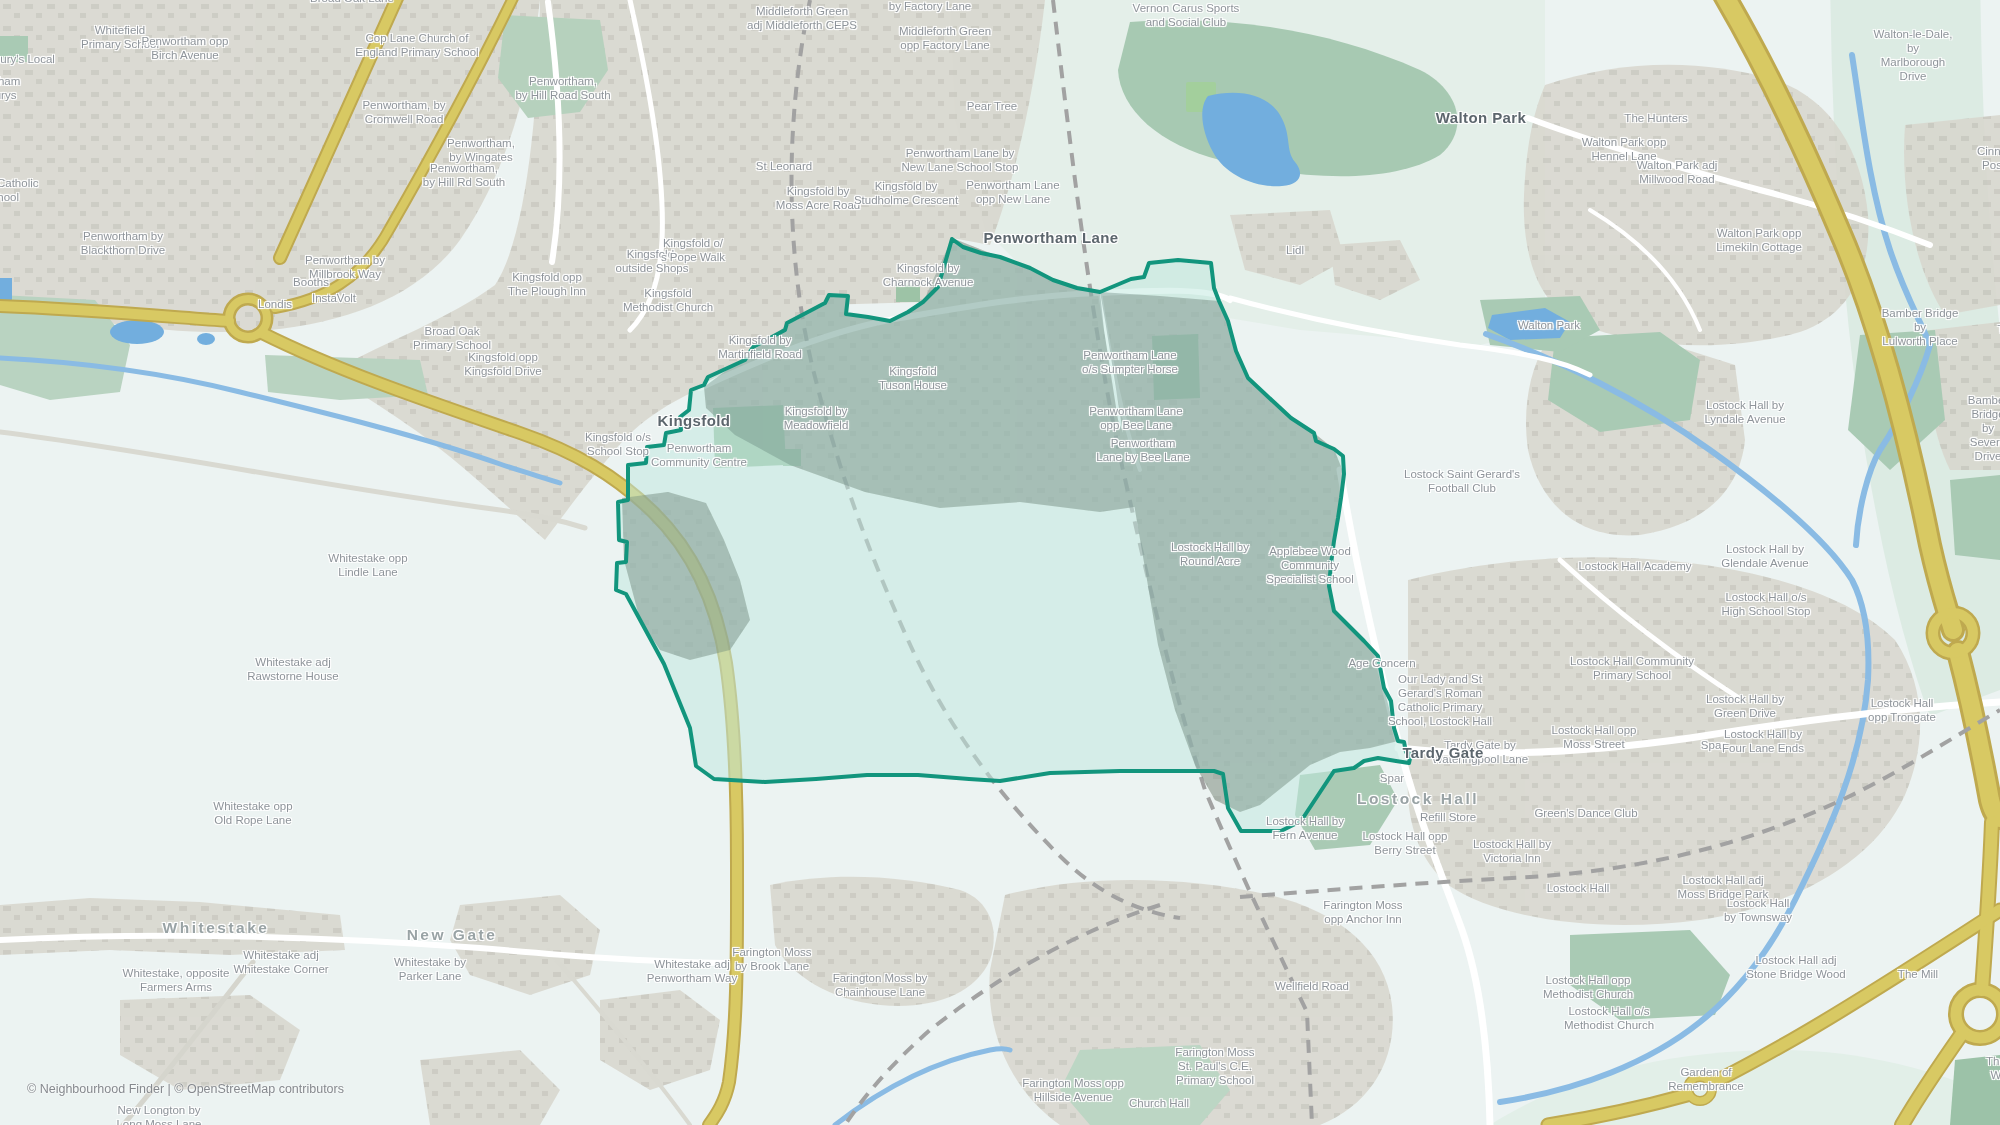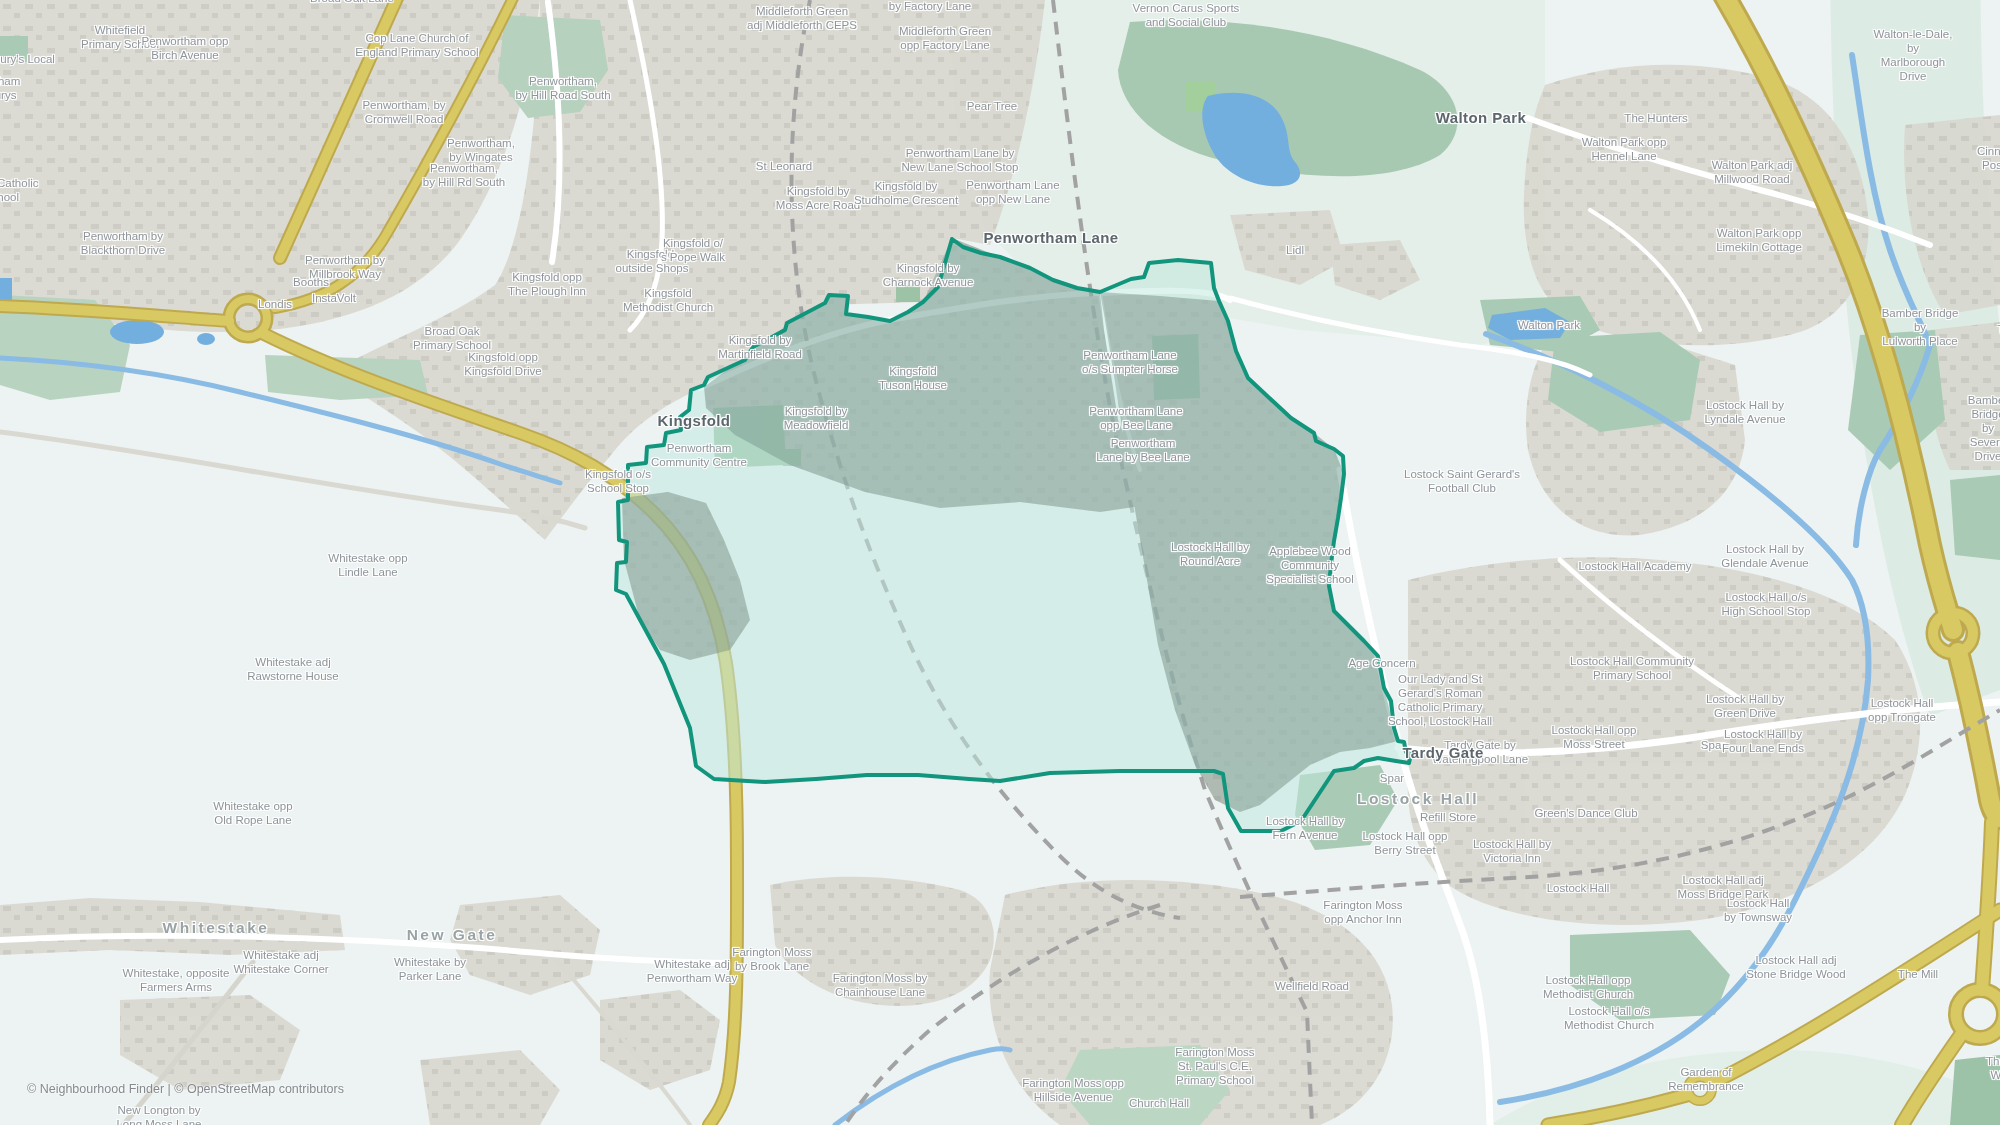--- a/index.html
+++ b/index.html
@@ -285,7 +285,7 @@
       <div class="lbl s" style="left: 1656px; top: 118px;">The Hunters</div>
       <div class="lbl s" style="left: 1624px; top: 149px;">Walton Park opp
 Hennel Lane</div>
-      <div class="lbl s" style="left: 1752px; top: 172px; text-align: center;">Walton Park adj
+      <div class="lbl s" style="left: 1677px; top: 172px; text-align: center;">Walton Park adj
 Millwood Road</div>
       <div class="lbl s" style="left: 1759px; top: 240px;">Walton Park opp
 Limekiln Cottage</div>

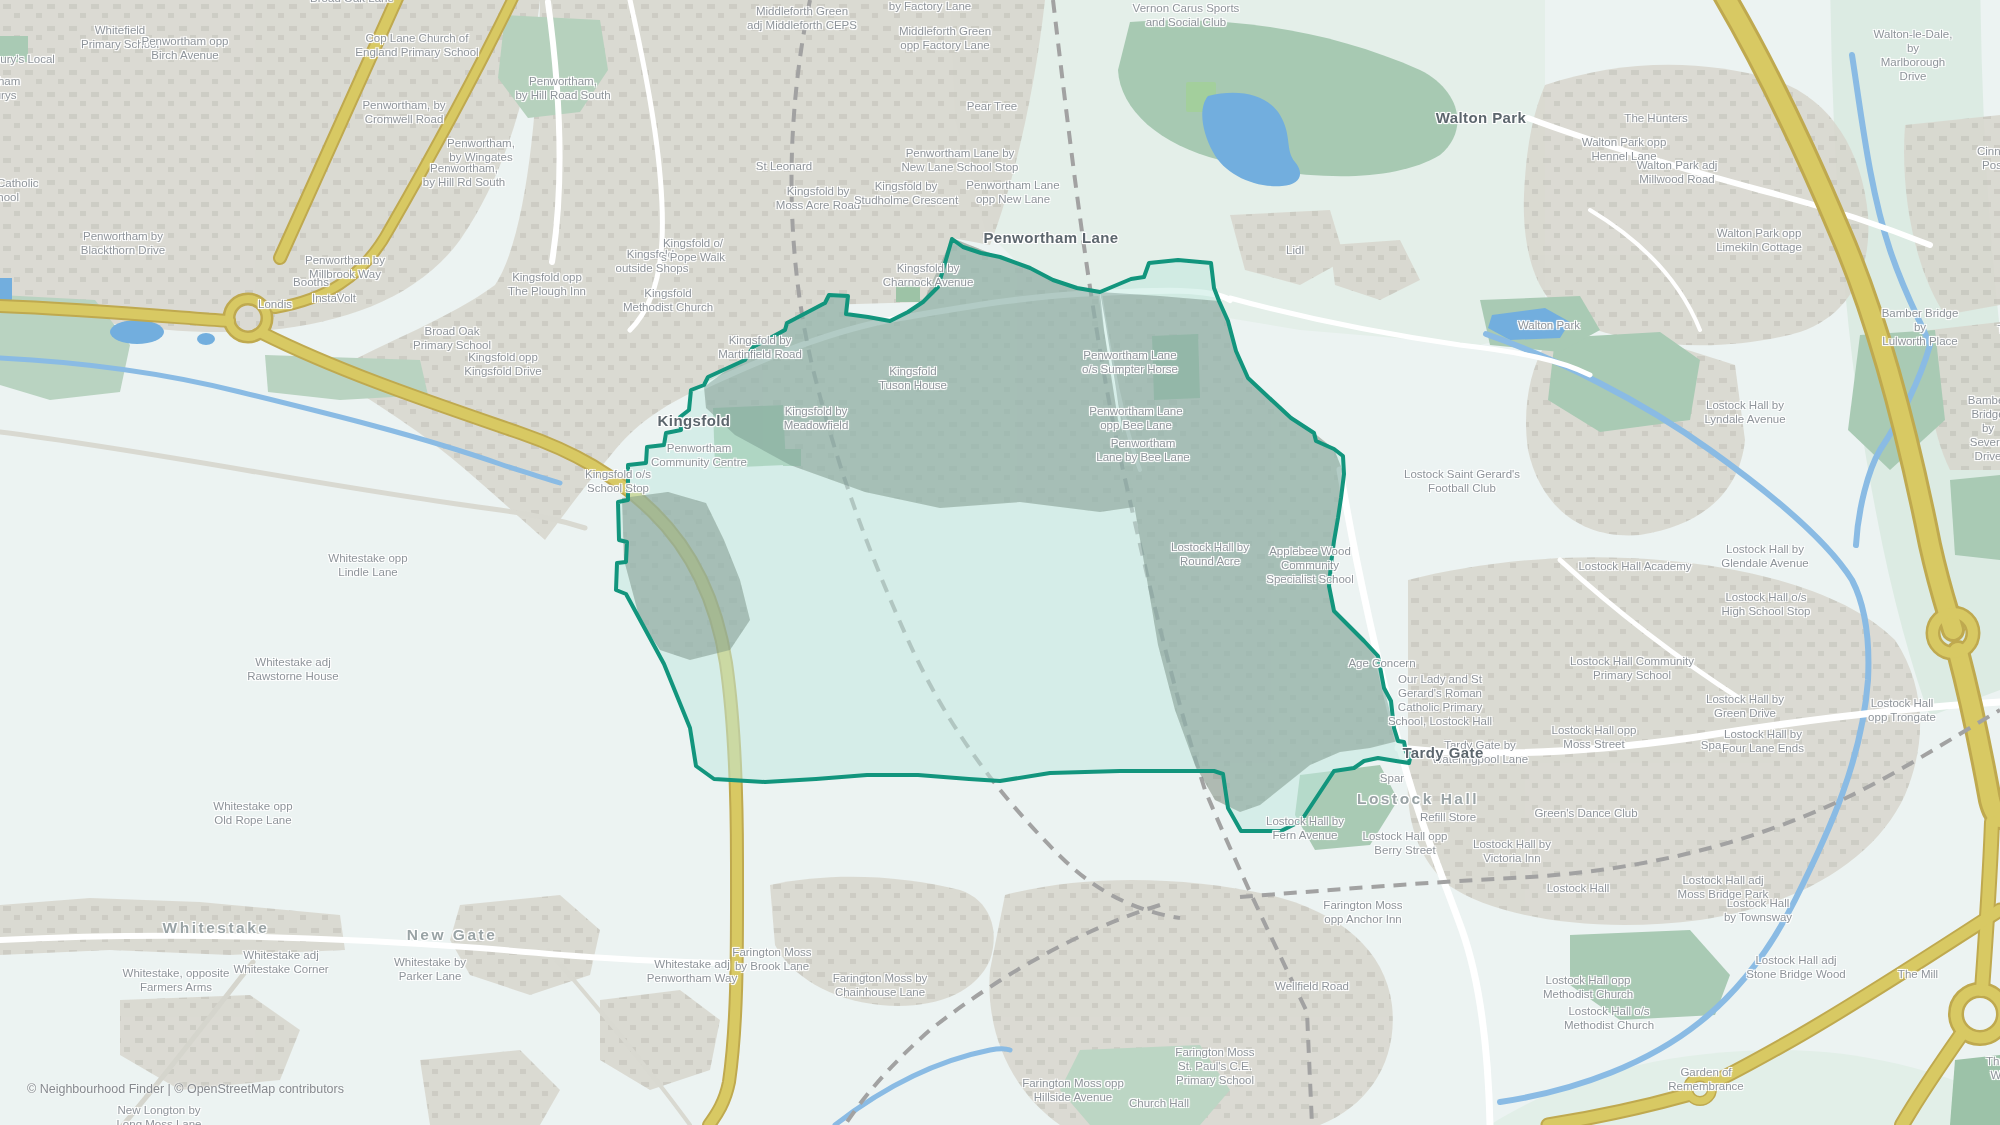--- a/index.html
+++ b/index.html
@@ -231,7 +231,7 @@
 Martinfield Road</div>
       <div class="lbl s" style="left: 913px; top: 378px;">Kingsfold
 Tuson House</div>
-      <div class="lbl s" style="left: 618px; top: 444px; margin-top: 37px;">Kingsfold o/s
+      <div class="lbl s" style="left: 618px; top: 444px;">Kingsfold o/s
 School Stop</div>
       <div class="lbl s" style="left: 699px; top: 455px;">Penwortham
 Community Centre</div>

